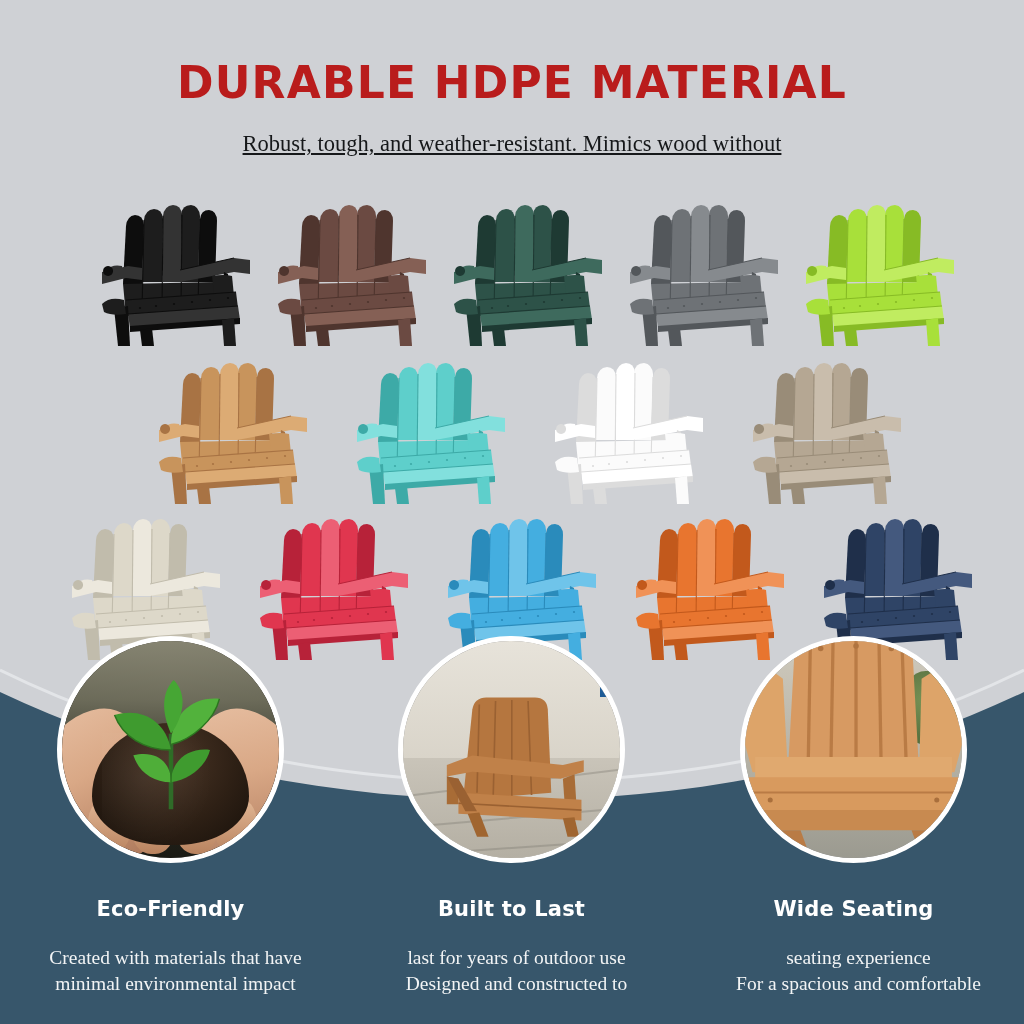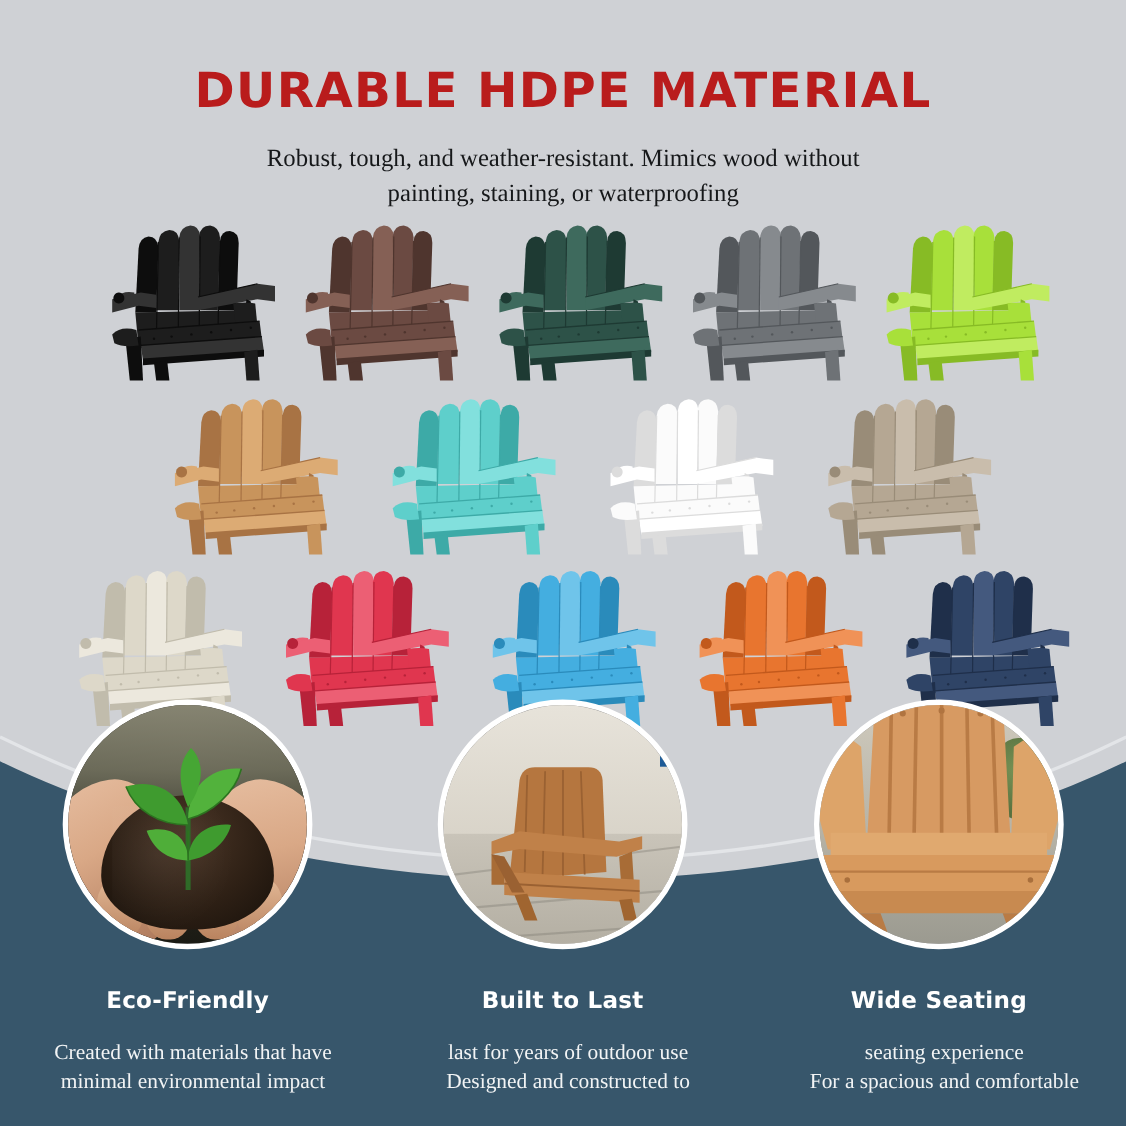--- a/index.html
+++ b/index.html
@@ -32,7 +32,7 @@
     padding-top:22px;
     line-height:1.42;
   }
-  .subtitle span{display:block;}
+  .subtitle span{display:block;text-decoration:underline;}
 
   
   .grid{position:absolute;left:0;top:196px;width:1024px;}

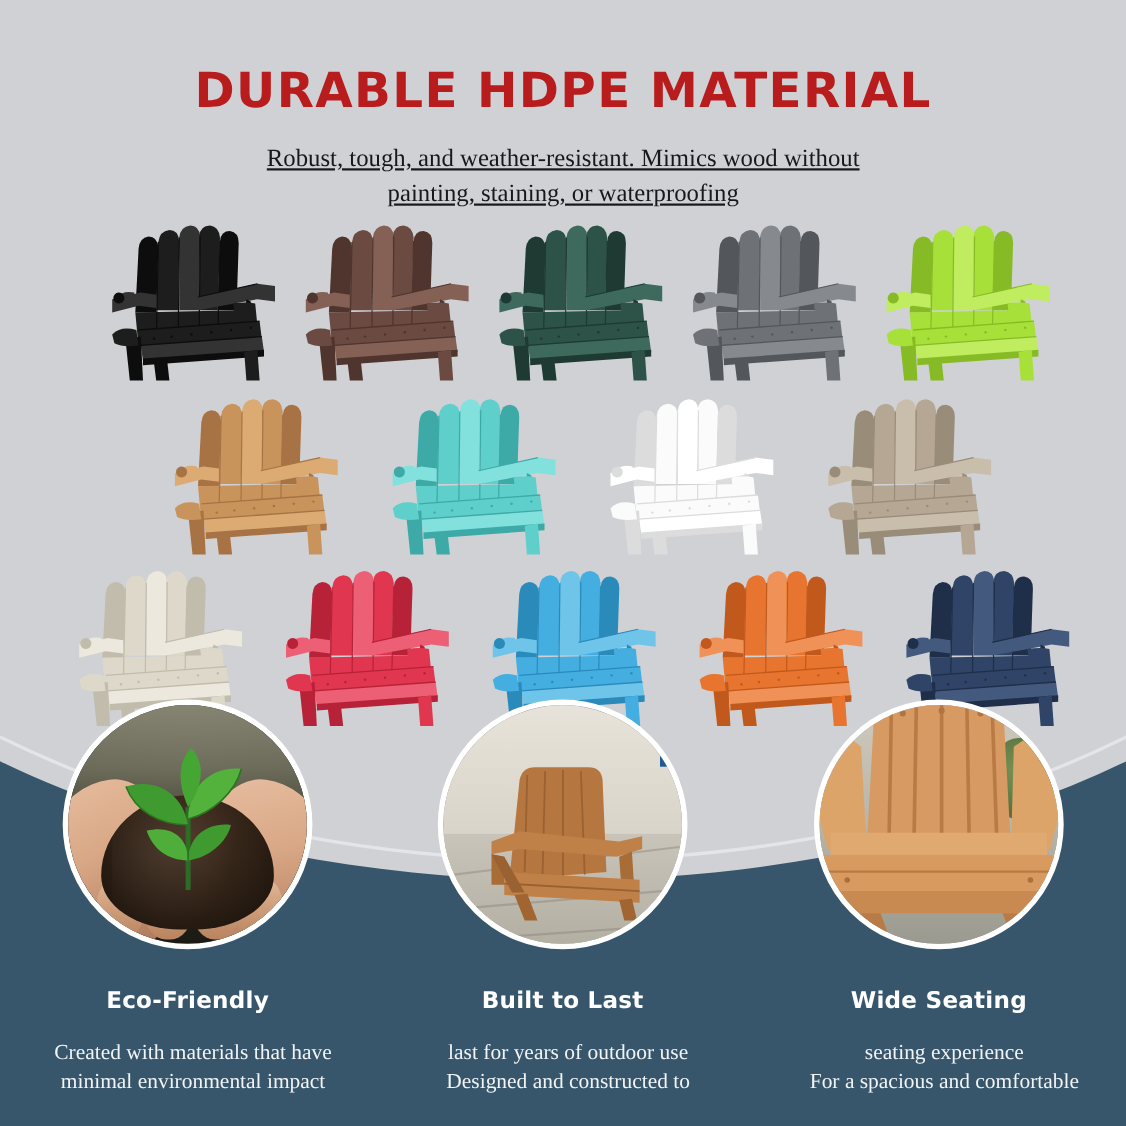--- a/index.html
+++ b/index.html
@@ -123,7 +123,6 @@
     <h1 class="title" style="color: #b91c1c;">DURABLE HDPE MATERIAL</h1>
     <p class="subtitle">
       <span>Robust, tough, and weather-resistant. Mimics wood without</span>
-      <span>painting, staining, or waterproofing</span>
     </p>
   </div>
 

